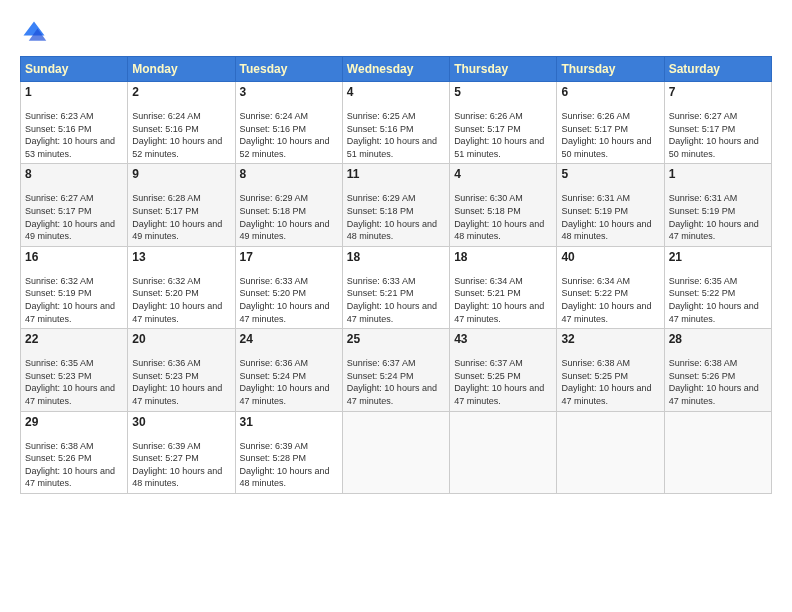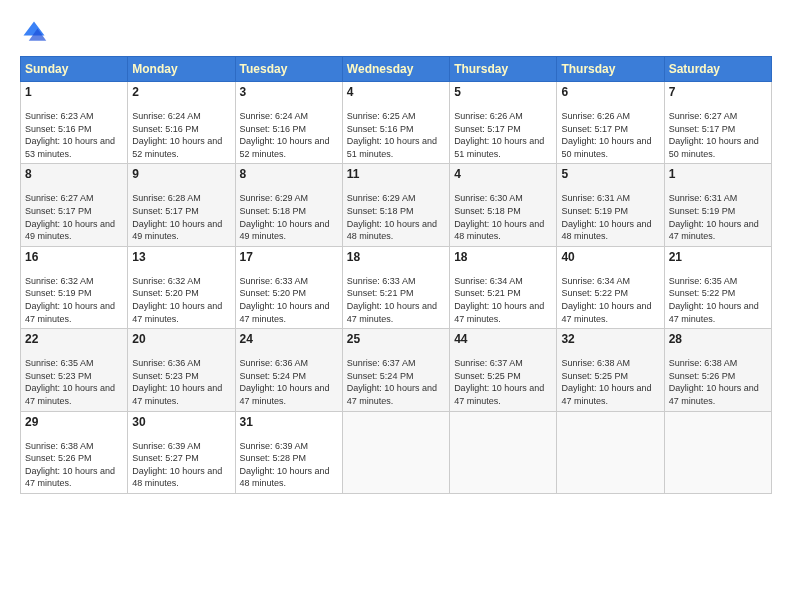--- a/index.html
+++ b/index.html
@@ -244,7 +244,7 @@
             <div class="day-info">Sunrise: 6:37 AM<br>Sunset: 5:24 PM<br>Daylight: 10 hours and 47 minutes.</div>
           </td>
           <td>
-            <span class="day-num">44</span>
+            <span class="day-num">43</span>
             <div class="day-info">Sunrise: 6:37 AM<br>Sunset: 5:25 PM<br>Daylight: 10 hours and 47 minutes.</div>
           </td>
           <td>

